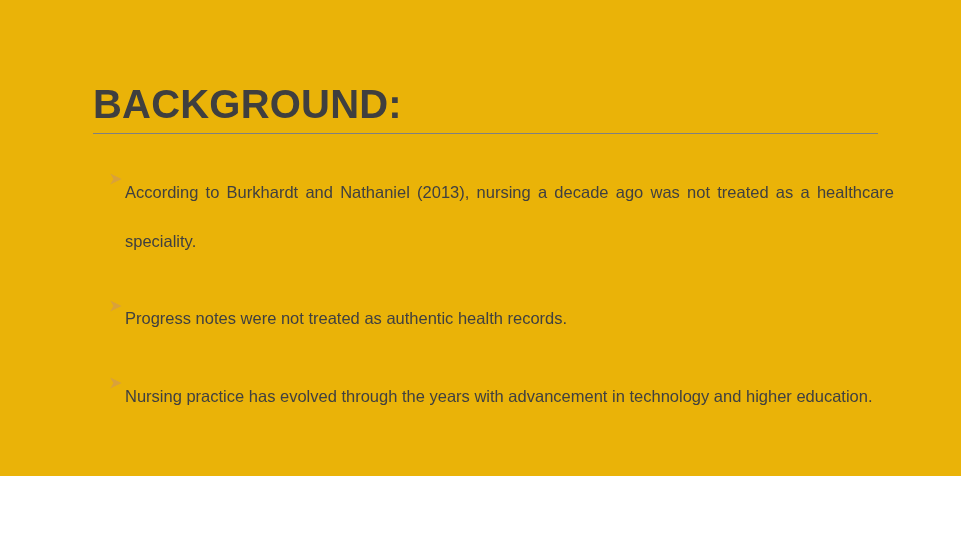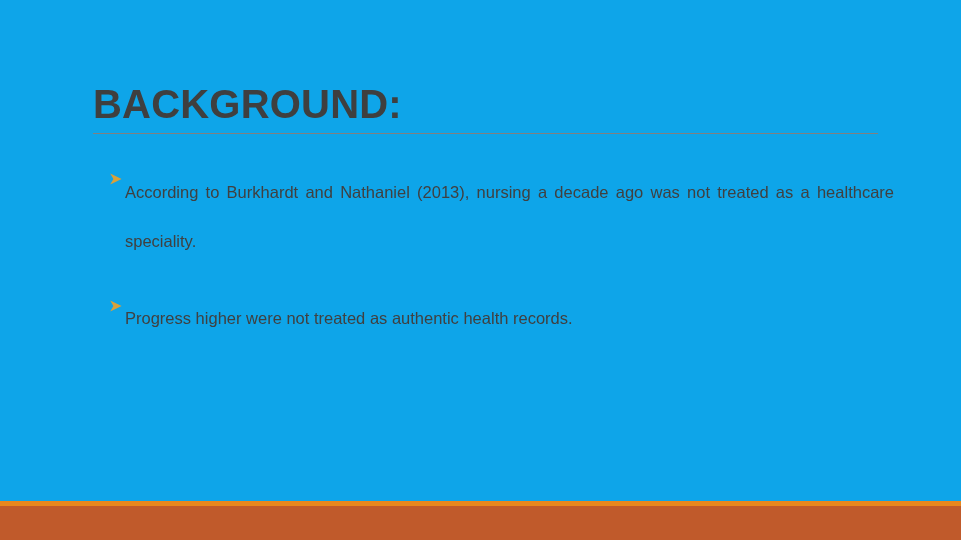--- a/index.html
+++ b/index.html
@@ -13,8 +13,8 @@
   #slide {
     position: relative;
     width: 961px;
-    height: 540px;
-    background: #0ea5e9;
+    height: 476px;
+    background: #eab308;
     overflow: hidden;
   }
 

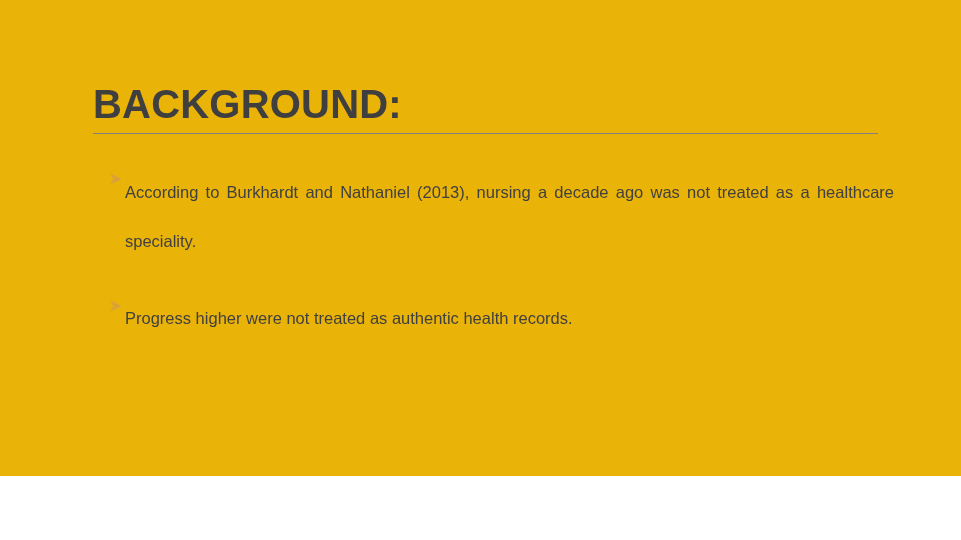--- a/index.html
+++ b/index.html
@@ -128,7 +128,7 @@
           <path d="M1.2 1.4 L12.6 7.0 L1.2 12.6 L4.4 7.0 Z" fill="#D9A13B"></path>
         </svg>
       </span>
-      <span class="bullet-text">Progress higher were not treated as authentic health records.</span>
+      <span class="bullet-text">Progress notes were not treated as authentic health records.</span>
     </div>
 
 

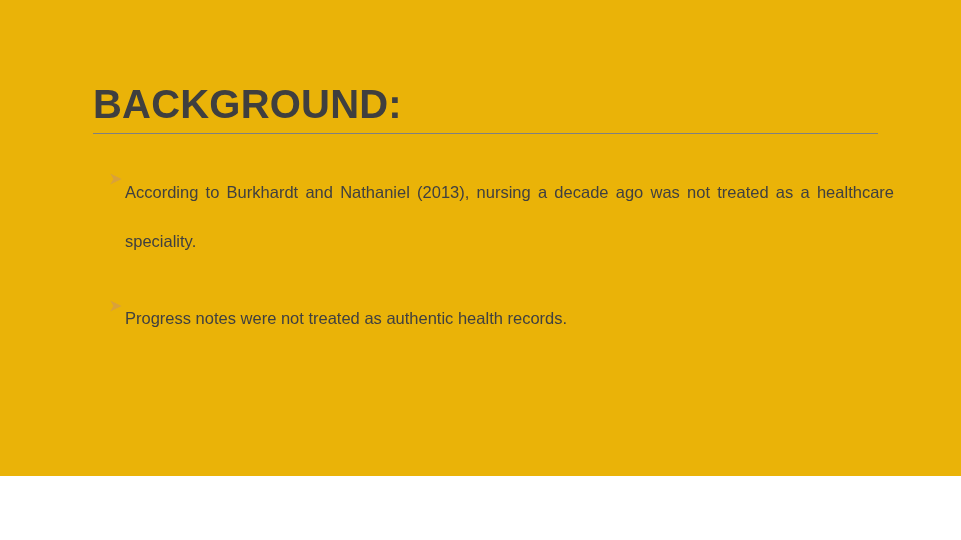--- a/index.html
+++ b/index.html
@@ -131,6 +131,14 @@
       <span class="bullet-text">Progress notes were not treated as authentic health records.</span>
     </div>
 
+    <div class="bullet-item">
+      <span class="bullet-marker">
+        <svg width="14" height="14" viewBox="0 0 14 14" aria-hidden="true">
+          <path d="M1.2 1.4 L12.6 7.0 L1.2 12.6 L4.4 7.0 Z" fill="#D9A13B"></path>
+        </svg>
+      </span>
+      <span class="bullet-text">Nursing practice has evolved through the years with advancement in technology and higher education.</span>
+    </div>
 
   </div>
 

